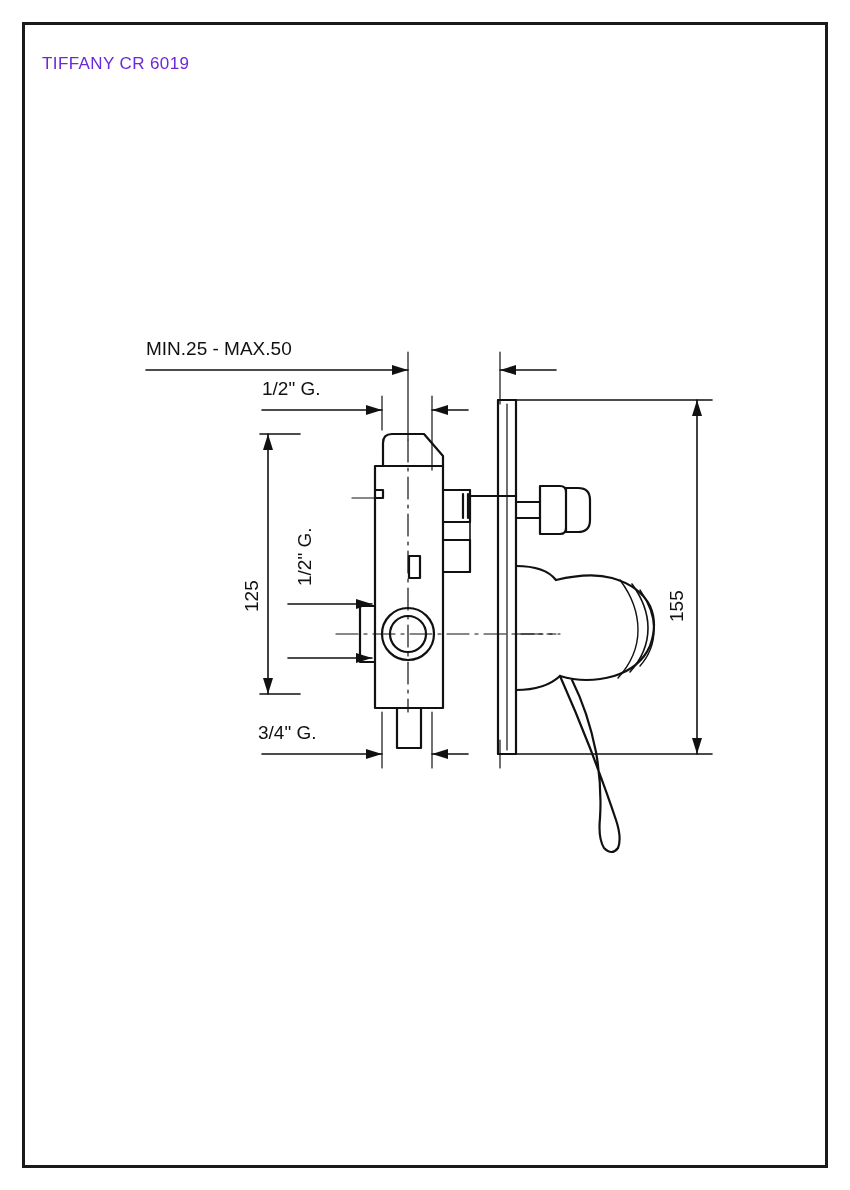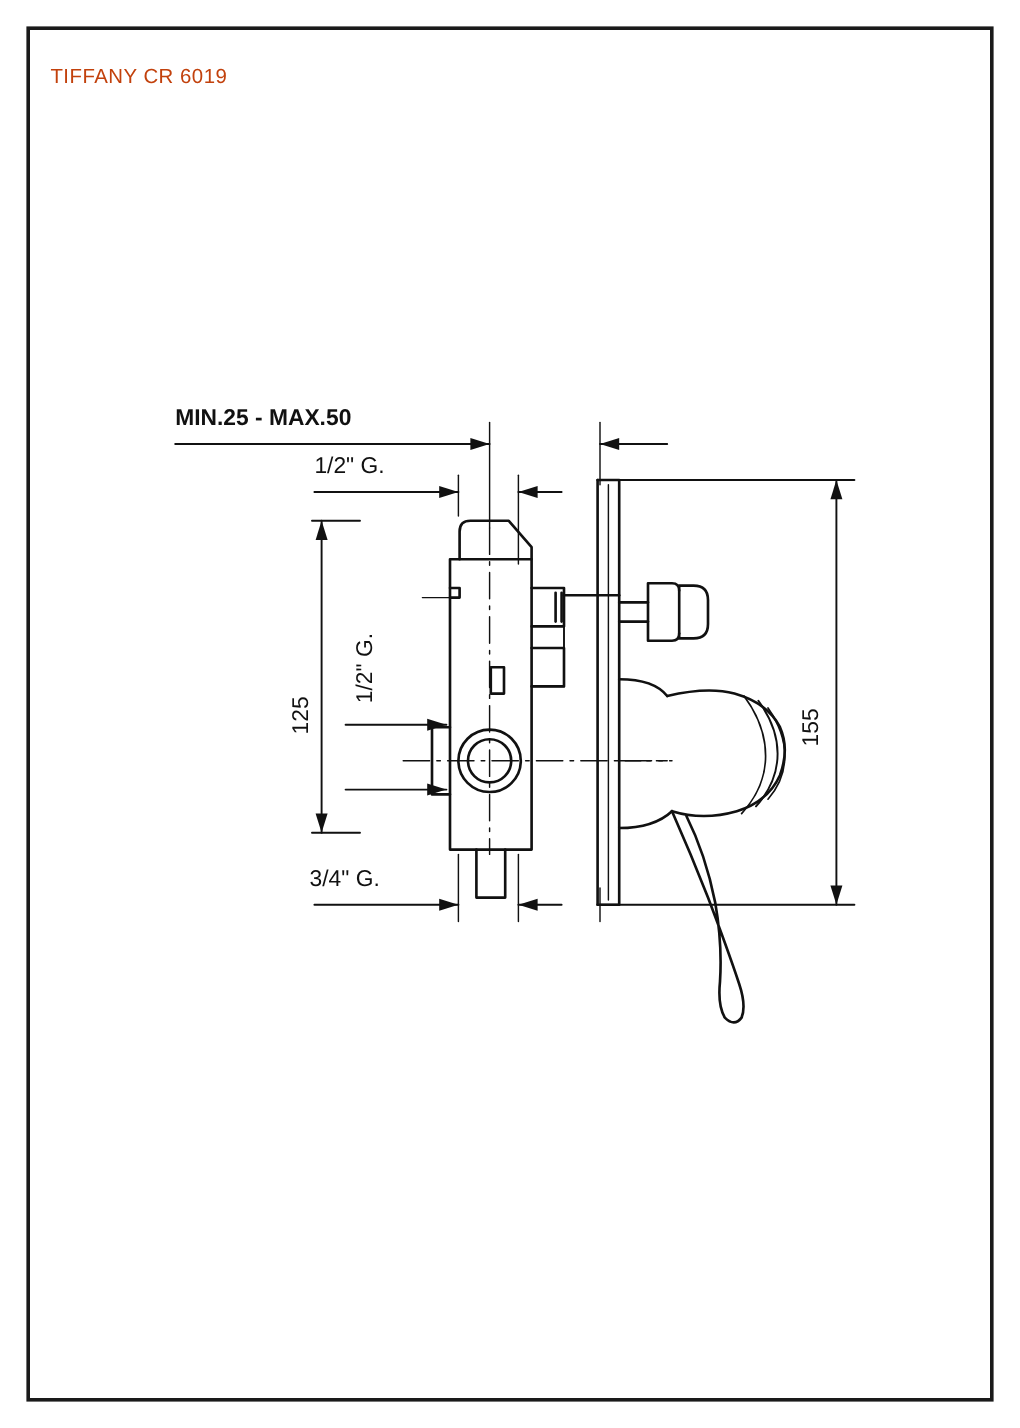--- a/index.html
+++ b/index.html
@@ -32,7 +32,7 @@
     left: 42px;
     top: 54px;
     font-size: 17px;
-    color: #c2410c;
+    color: #6d28d9;
     letter-spacing: 0.4px;
     white-space: nowrap;
   }

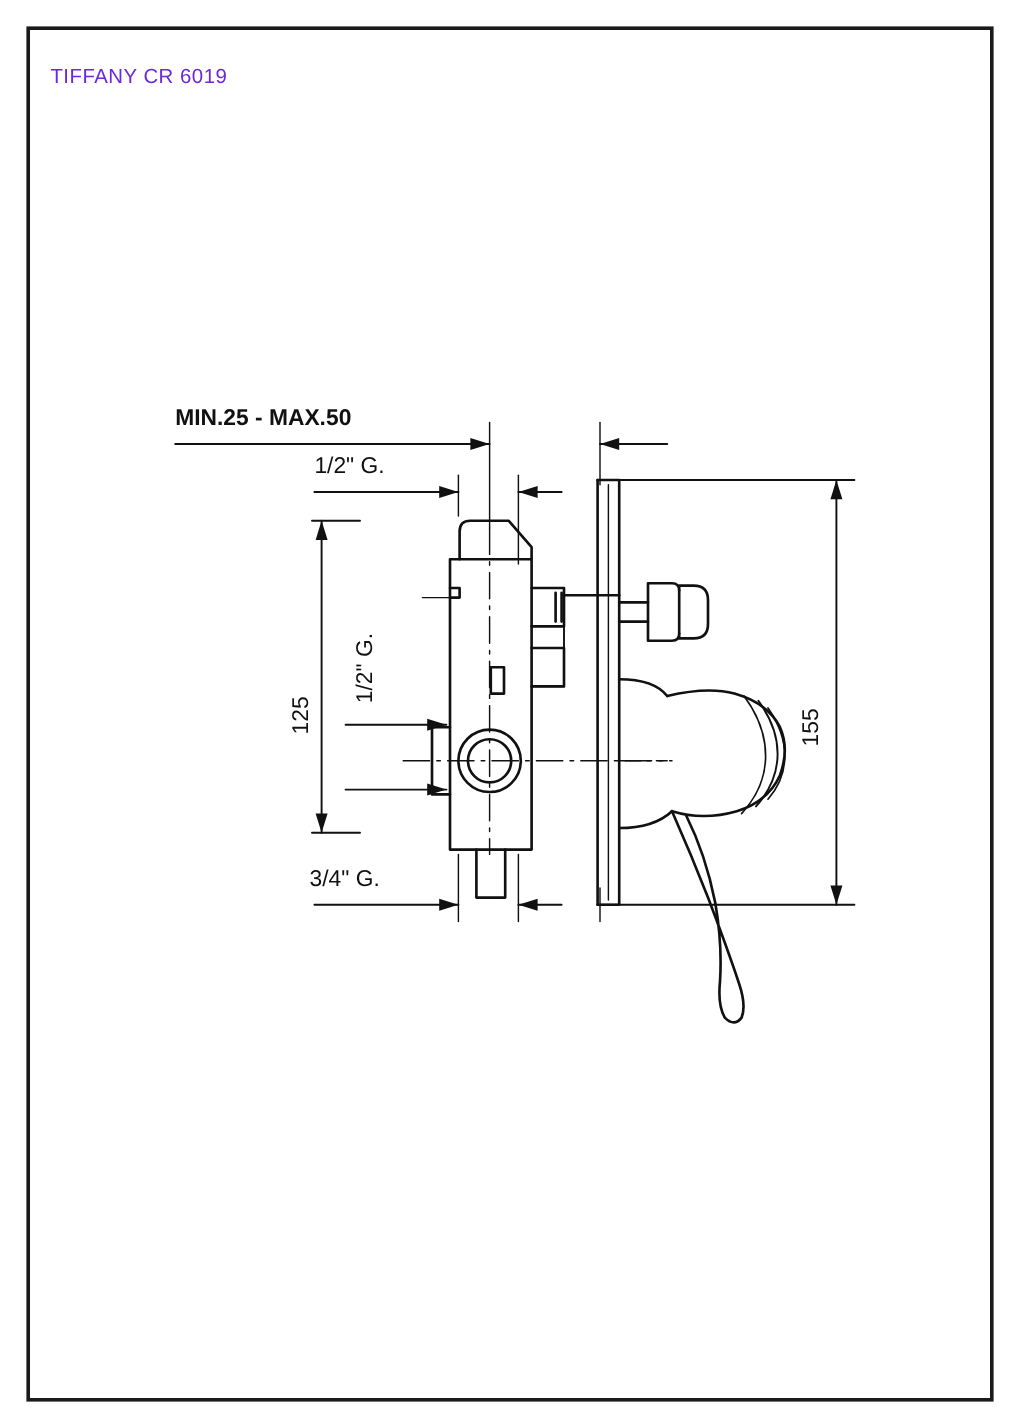--- a/index.html
+++ b/index.html
@@ -188,7 +188,7 @@
     </g>
   </svg>
 
-  <div class="dim-label" style="left:146px; top:338px;font-weight:bold;">MIN.25 - MAX.50</div>
+  <div class="dim-label" style="left:146px; top:338px;">MIN.25 - MAX.50</div>
 
   <div class="dim-label" style="left:262px; top:378px;">1/2" G.</div>
 

